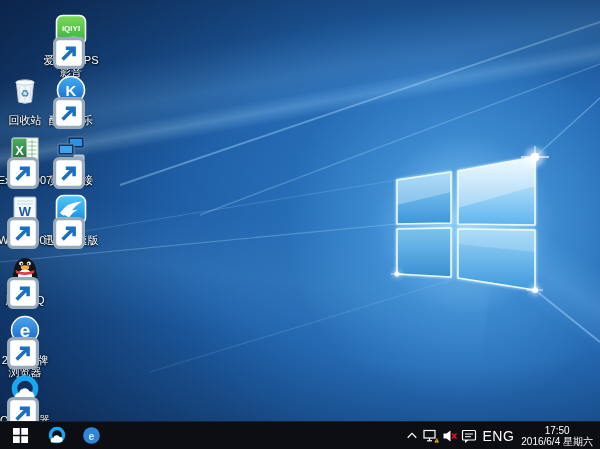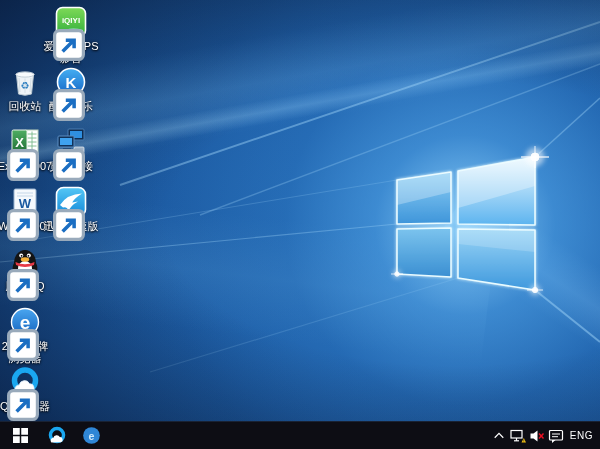--- a/index.html
+++ b/index.html
@@ -30,7 +30,7 @@
 
   
   .dicon { position:absolute; width:46px; text-align:center; cursor:default; }
-  .dicon .ic { position:relative; width:32px; height:32px; margin:0 auto; }
+  .dicon .ic { position:relative; width:32px; height:32px; margin:8px auto; }
   .dicon .ic svg { width:32px; height:32px; display:block; }
   .dicon .lbl { width:56px; margin:2px 0 0 -5px; font-size:11px; line-height:12px; color:#fff;
     text-shadow:0 1px 2px rgba(0,0,0,.95), 0 0 3px rgba(0,0,0,.7); word-break:break-all; }

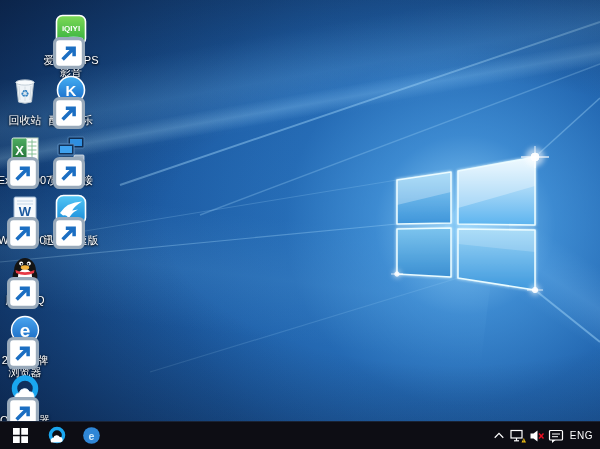--- a/index.html
+++ b/index.html
@@ -51,7 +51,7 @@
   #tray { display:flex; align-items:center; height:28px; }
   .tray-ic { width:19px; height:28px; display:flex; align-items:center; justify-content:center; }
   .tray-ic svg { display:block; }
-  #lang { color:#fff; font-size:10px; padding:0 7px 0 4px; letter-spacing:.5px; }
+  #lang { color:#fff; font-size:14px; padding:0 7px 0 4px; letter-spacing:.5px; }
   #clock { color:#fff; font-size:10px; line-height:11px; text-align:center; padding-right:7px; white-space:nowrap; }
 </style>
 </head>

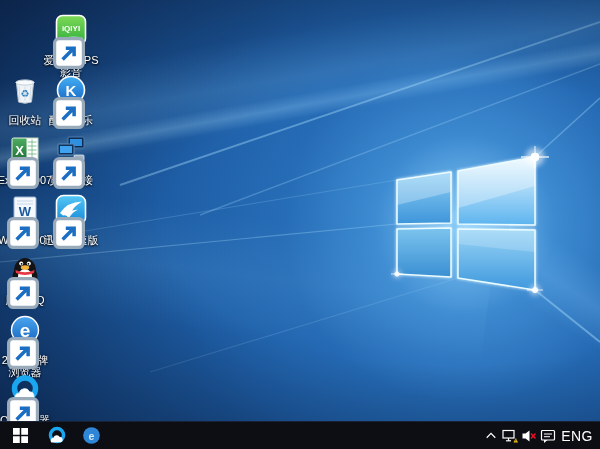--- a/index.html
+++ b/index.html
@@ -397,6 +397,10 @@
         </svg>
       </div>
       <div id="lang">ENG</div>
+      <div id="clock">
+        <div>17:50</div>
+        <div>2016/6/4 星期六</div>
+      </div>
     </div>
   </div>
 </div>

